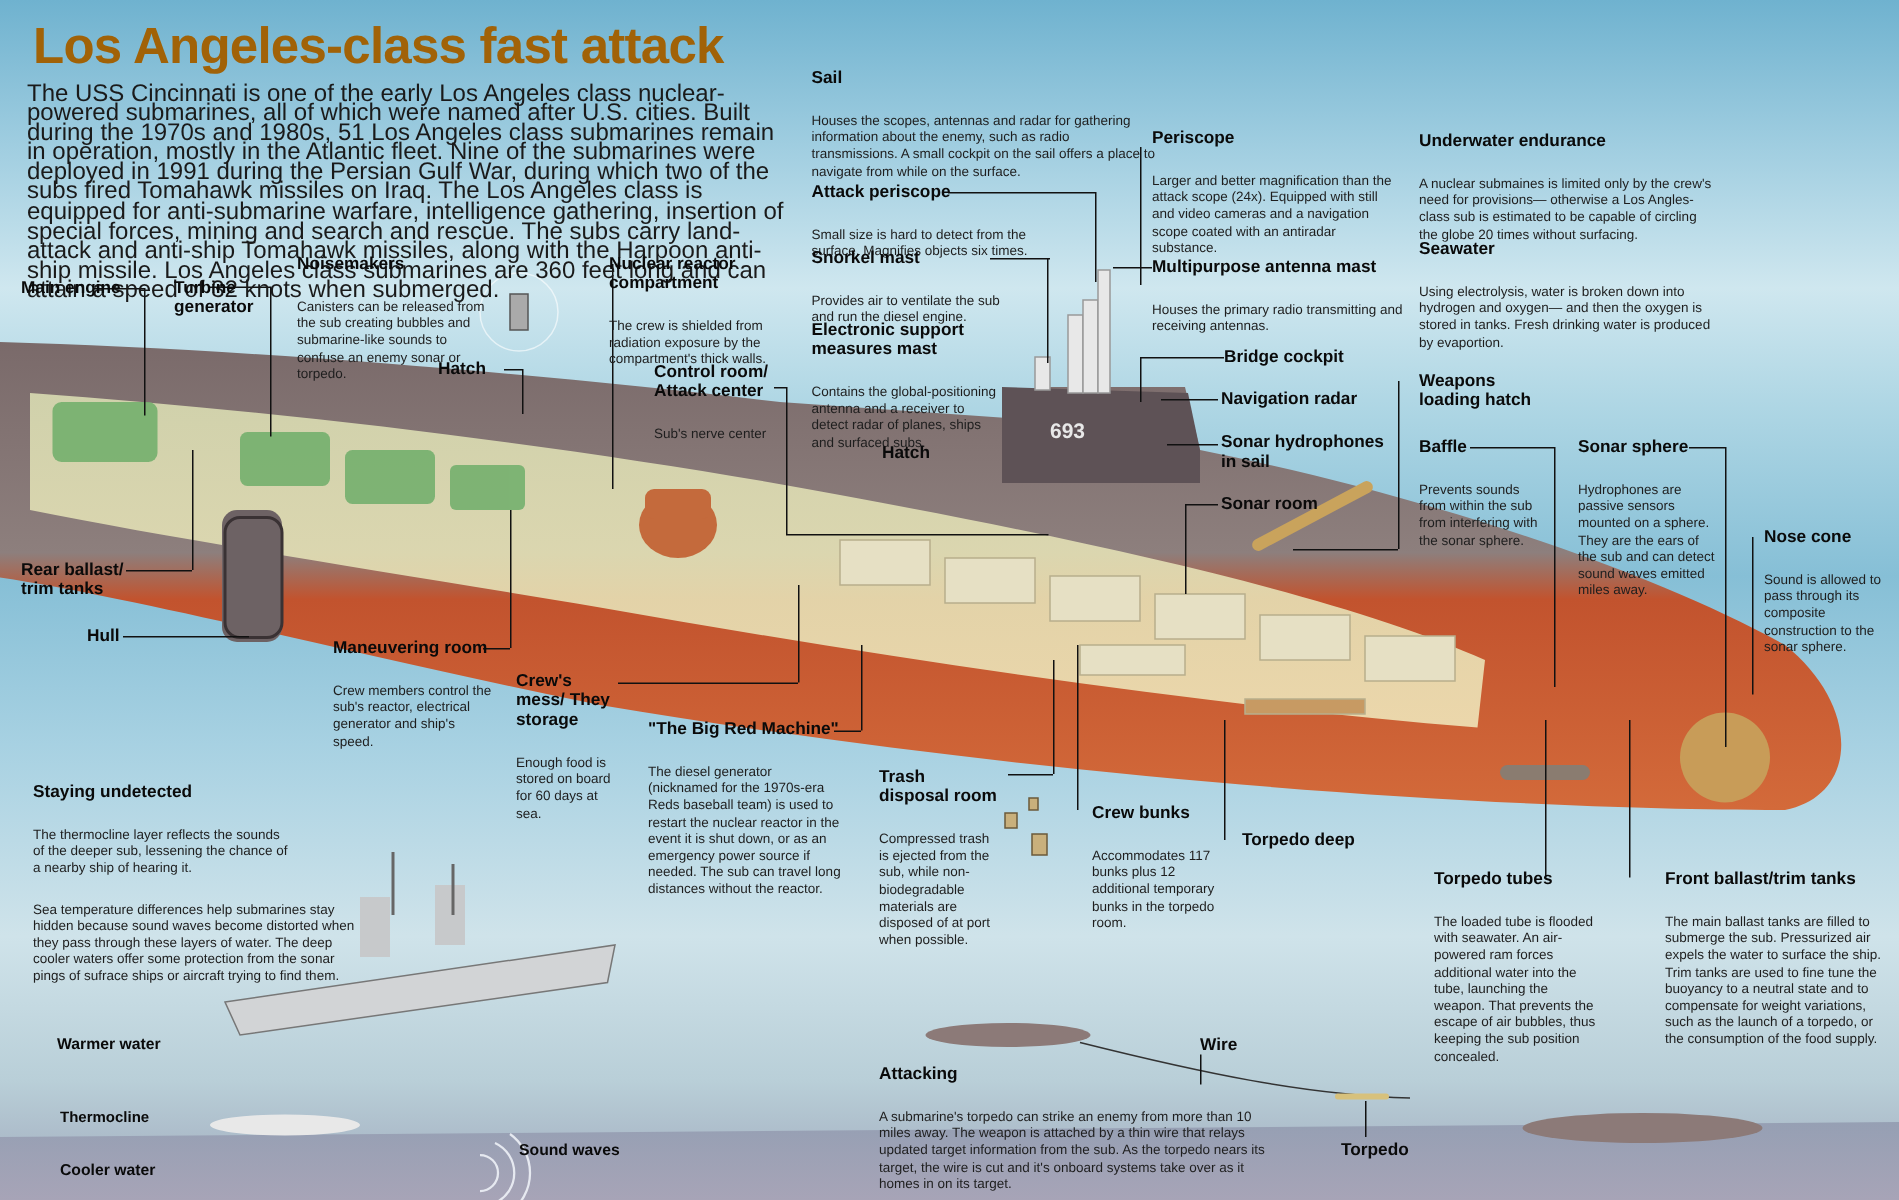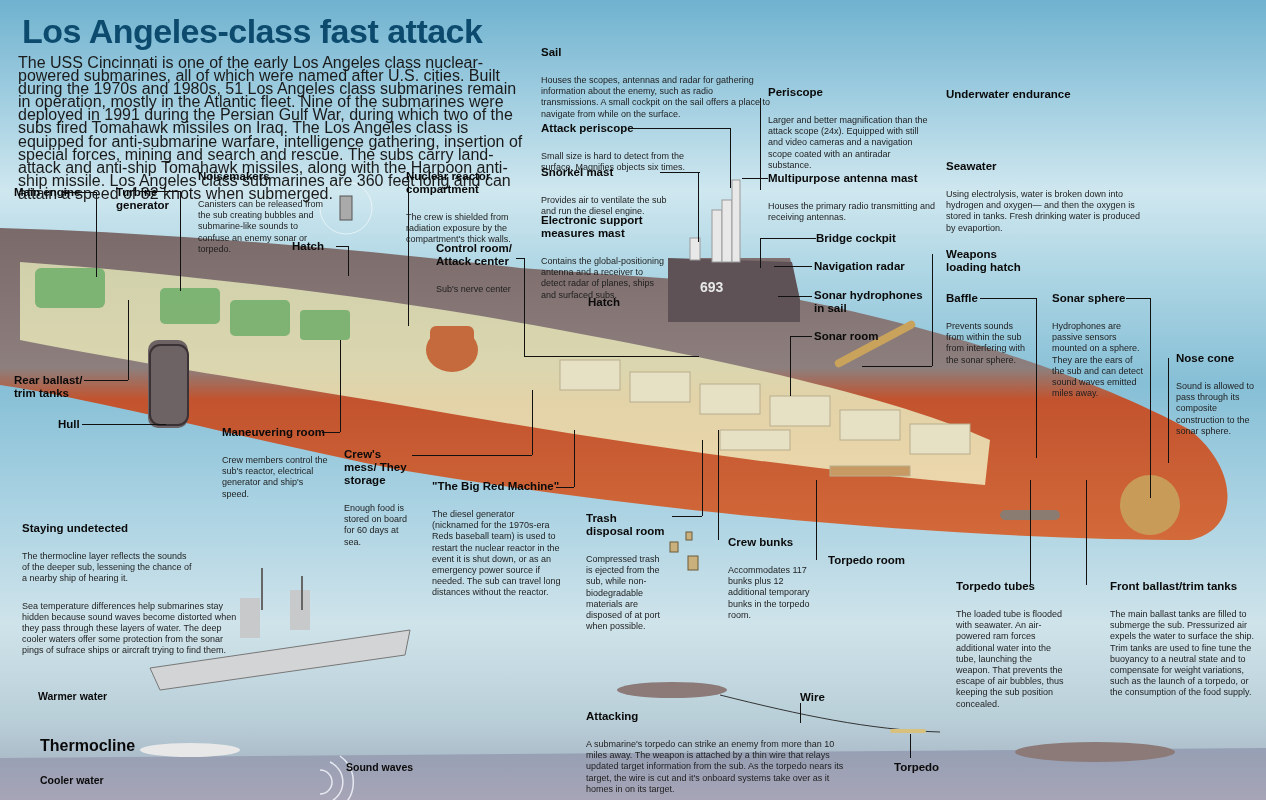--- a/index.html
+++ b/index.html
@@ -7,7 +7,7 @@
     font-family:"Liberation Sans",sans-serif;color:#111;
     background:linear-gradient(180deg,#6fb2cf 0%,#9fcde0 12%,#cfe7ef 24%,#aed6e4 34%,#86bfd6 48%,#a7d1e2 62%,#cfe3ea 78%,#b9cfd8 90%,#9fa8bb 100%);}
   .abs{position:absolute;}
-  .title{left:22px;top:14px;font-size:34px;font-weight:bold;letter-spacing:-0.5px;line-height:1;color:#0c4a6e;}
+  .title{left:22px;top:14px;font-size:34px;font-weight:bold;letter-spacing:-0.5px;line-height:1;color:#a16207;}
   .intro{left:18px;top:56px;width:510px;font-size:16px;line-height:13.1px;color:#1a1a1a;}
   .h{font-weight:bold;font-size:11.5px;line-height:13px;color:#0a0a0a;}
   .p{font-size:9px;line-height:11.2px;color:#1e1e1e;margin-top:16px;}

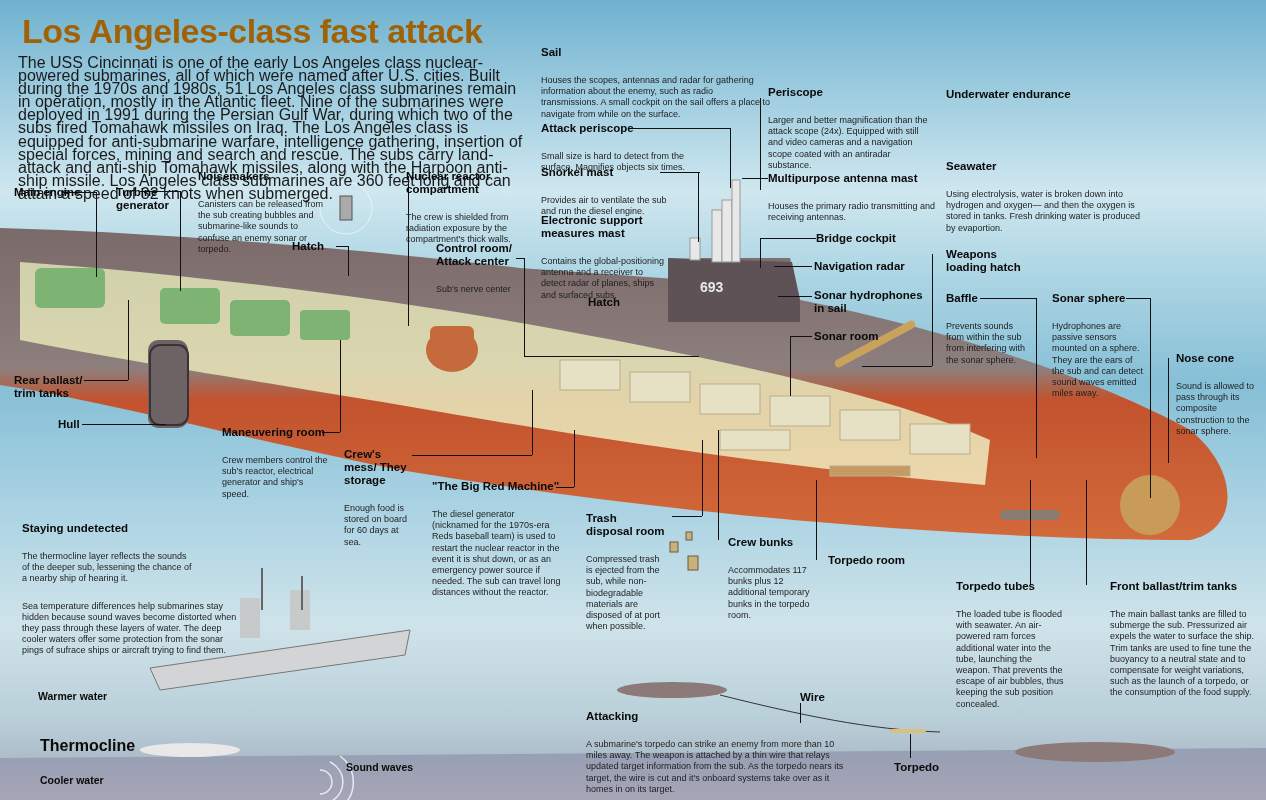--- a/index.html
+++ b/index.html
@@ -189,6 +189,7 @@
 </div>
 <div class="abs" style="left:946px;top:88px;width:200px">
   <div class="h">Underwater endurance</div>
+  <div class="p">A nuclear submaines is limited only by the crew's need for provisions— otherwise a Los Angles-class sub is estimated to be capable of circling the globe 20 times without surfacing.</div>
 </div>
 <div class="abs" style="left:946px;top:160px;width:200px">
   <div class="h">Seawater</div>

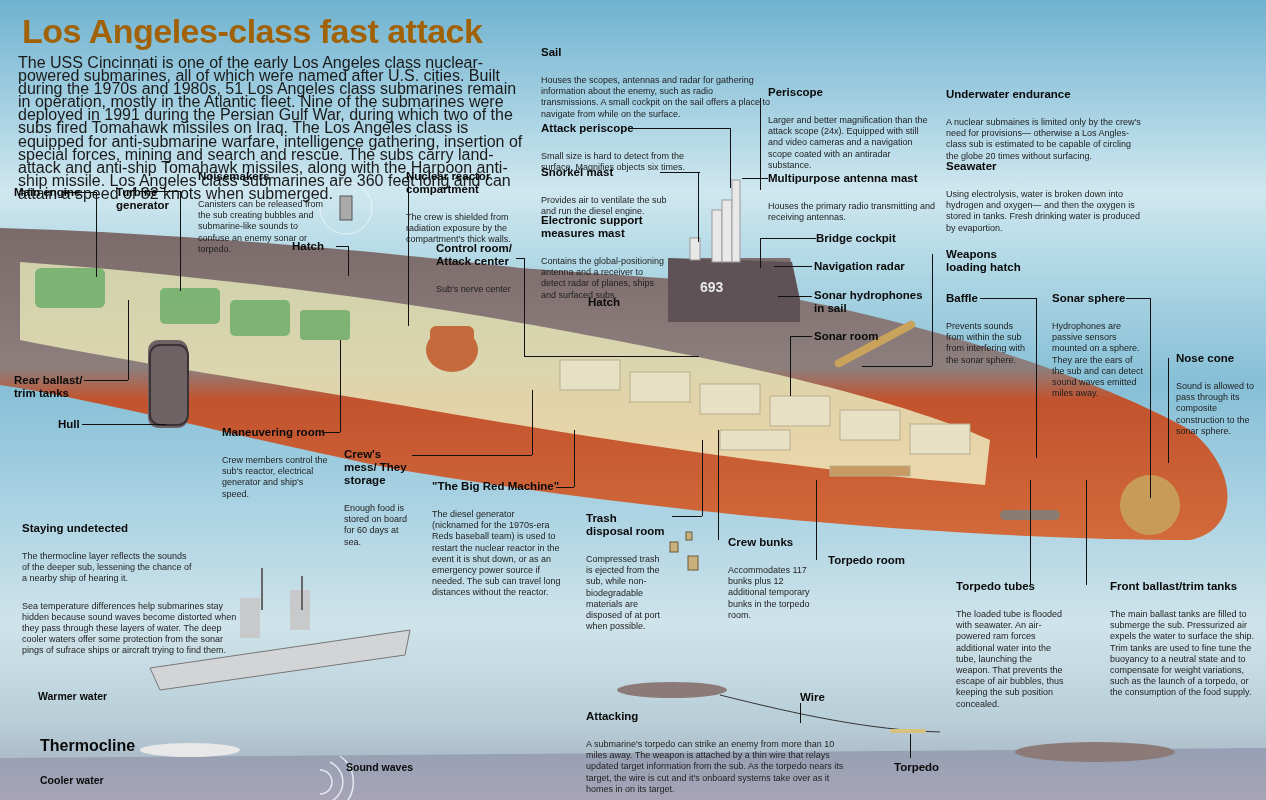--- a/index.html
+++ b/index.html
@@ -243,7 +243,7 @@
   <div class="p">Accommodates 117 bunks plus 12 additional temporary bunks in the torpedo room.</div>
 </div>
 <div class="abs" style="left:828px;top:554px;width:100px">
-  <div class="h">Torpedo room</div>
+  <div class="h">Torpedo deep</div>
 </div>
 <div class="abs" style="left:956px;top:580px;width:110px">
   <div class="h">Torpedo tubes</div>

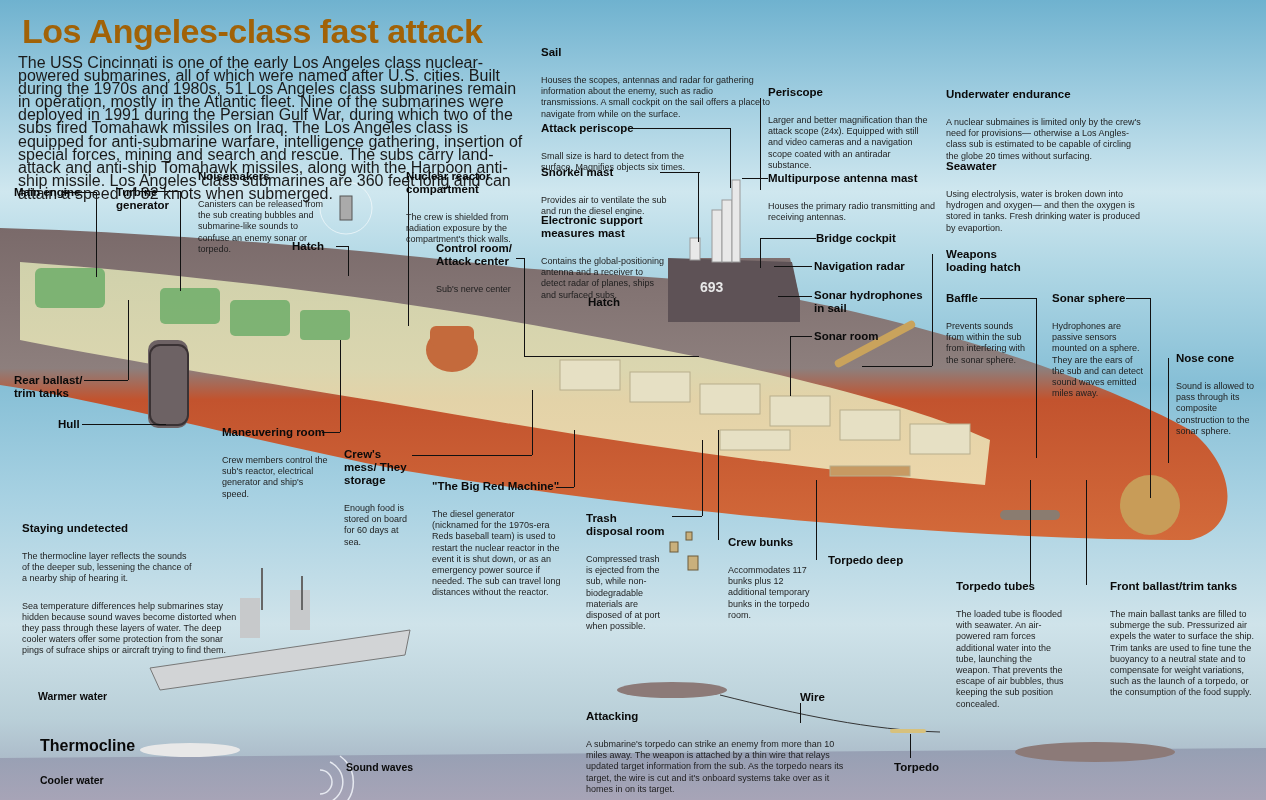--- a/index.html
+++ b/index.html
@@ -274,7 +274,7 @@
 <div class="abs lbl" style="left:814px;top:330px">Sonar room</div>
 <div class="abs lbl" style="left:946px;top:248px;width:80px">Weapons loading hatch</div>
 <div class="abs lbl" style="left:38px;top:690px;font-size:10.5px">Warmer water</div>
-<div class="abs lbl" style="left:40px;top:739px;font-size:16px">Thermocline</div>
+<div class="abs lbl" style="left:40px;top:739px;font-size:10px">Thermocline</div>
 <div class="abs lbl" style="left:40px;top:774px;font-size:10.5px">Cooler water</div>
 <div class="abs lbl" style="left:346px;top:761px;font-size:10.5px">Sound waves</div>
 <div class="abs lbl" style="left:800px;top:691px">Wire</div>

